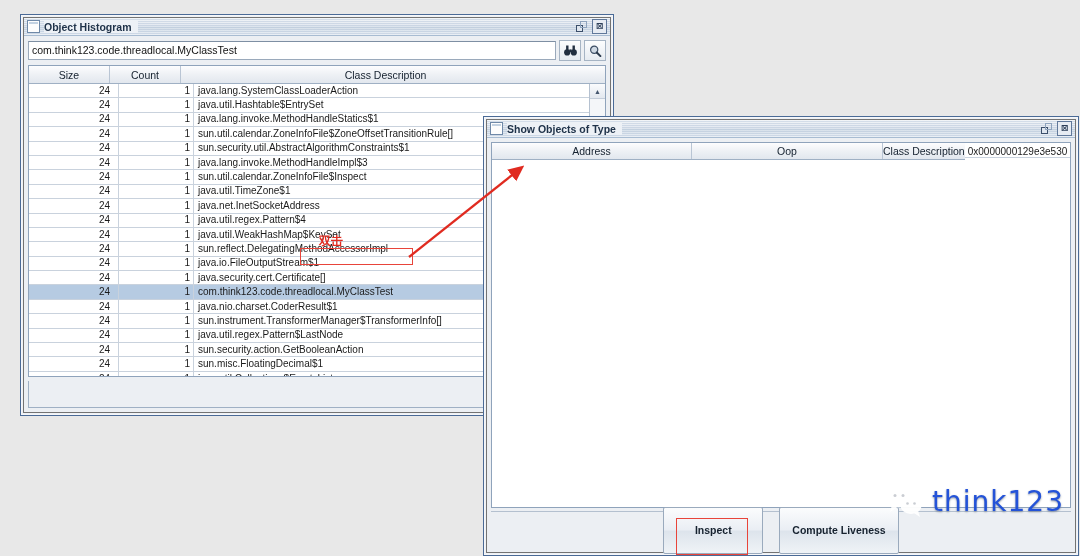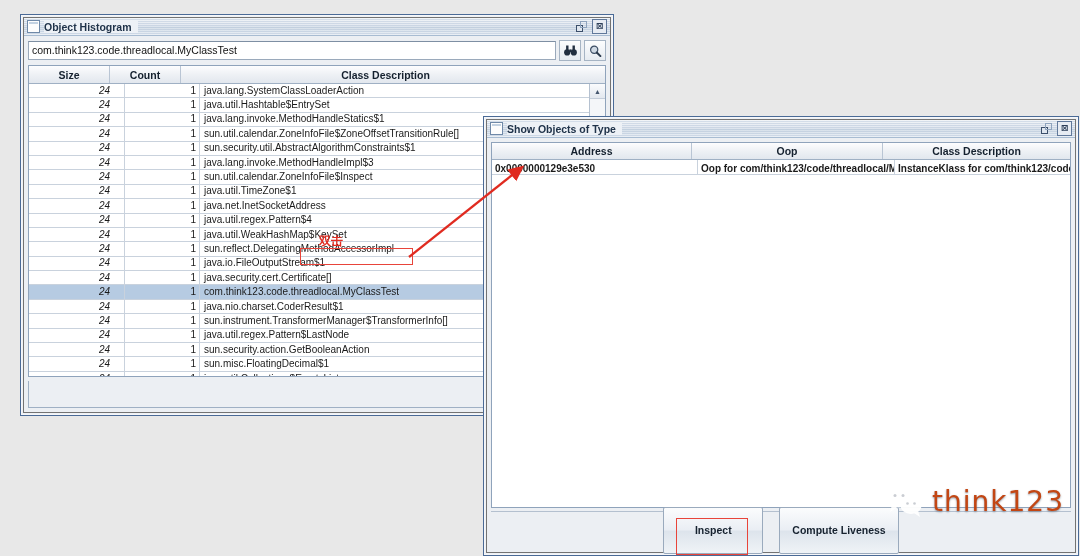--- a/index.html
+++ b/index.html
@@ -137,7 +137,7 @@
     font-size:10.5px;color:#14202e;
     border-right:1px solid #b9c5d4;
     height:100%;
-    overflow:hidden;white-space:nowrap;font-weight:bold;
+    overflow:hidden;white-space:nowrap;
   }
   .tbody{
     flex:1;min-height:0;

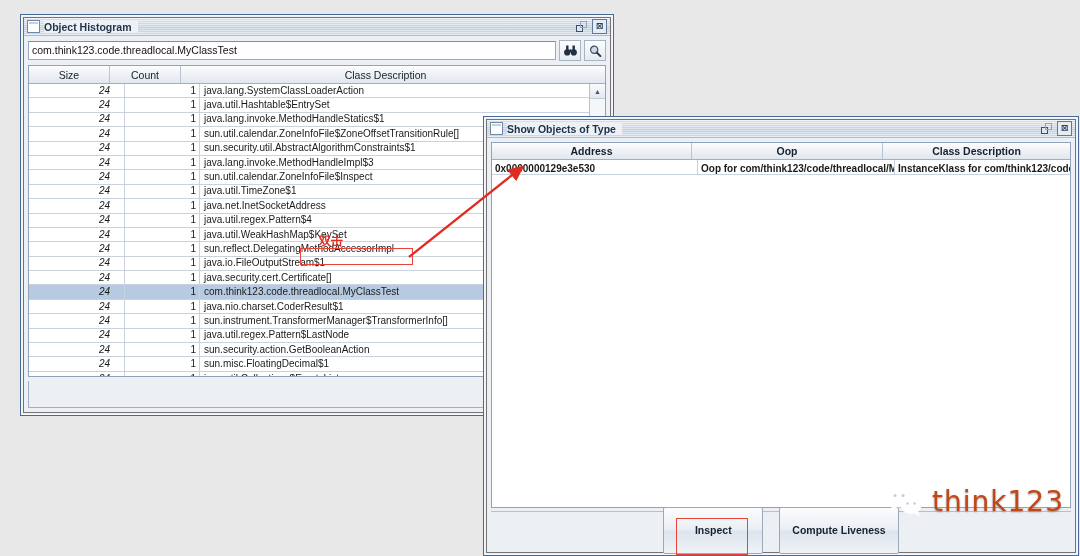--- a/index.html
+++ b/index.html
@@ -163,7 +163,7 @@
     border-right:1px solid #c9d2dd;
     line-height:1;
   }
-  .td.size{width:78px;justify-content:flex-end;padding-right:14px;flex:0 0 auto;font-style:italic;}
+  .td.size{width:78px;justify-content:flex-end;padding-right:8px;flex:0 0 auto;}
   .td.count{width:68px;justify-content:flex-end;padding-right:3px;flex:0 0 auto;}
   .td.desc{flex:1;border-right:none;padding-left:4px;}
   .clip-top{height:6px;overflow:hidden;}

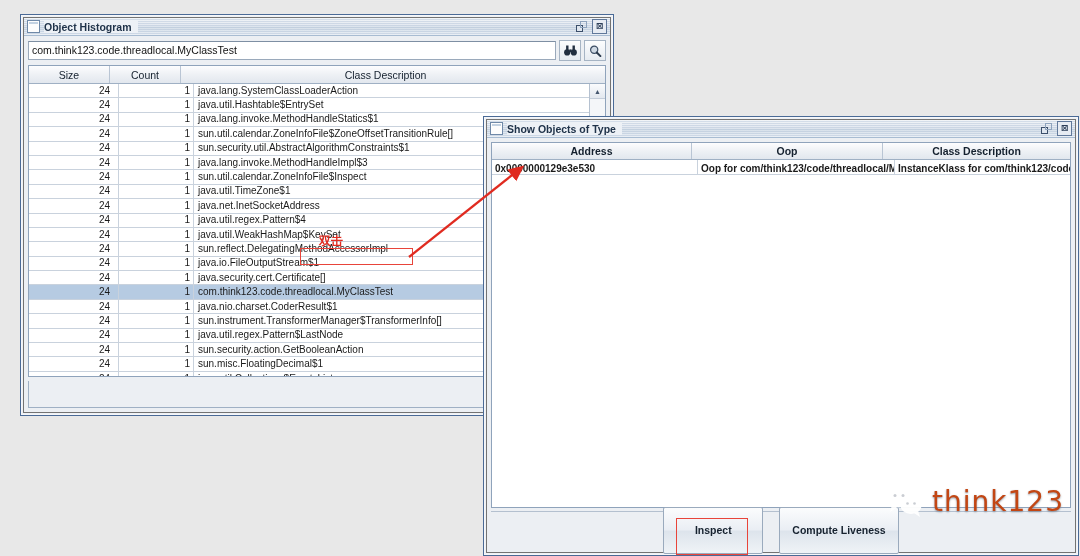--- a/index.html
+++ b/index.html
@@ -203,9 +203,8 @@
     border:1px solid #8fa3bb;
     background:#fff;
     flex:1;min-height:0;
-    display:flex;flex-direction:column;
+    display:flex;flex-direction:row;
     overflow:hidden;
-    font-weight:bold;
   }
   .obj-thead{
     display:flex;height:16px;

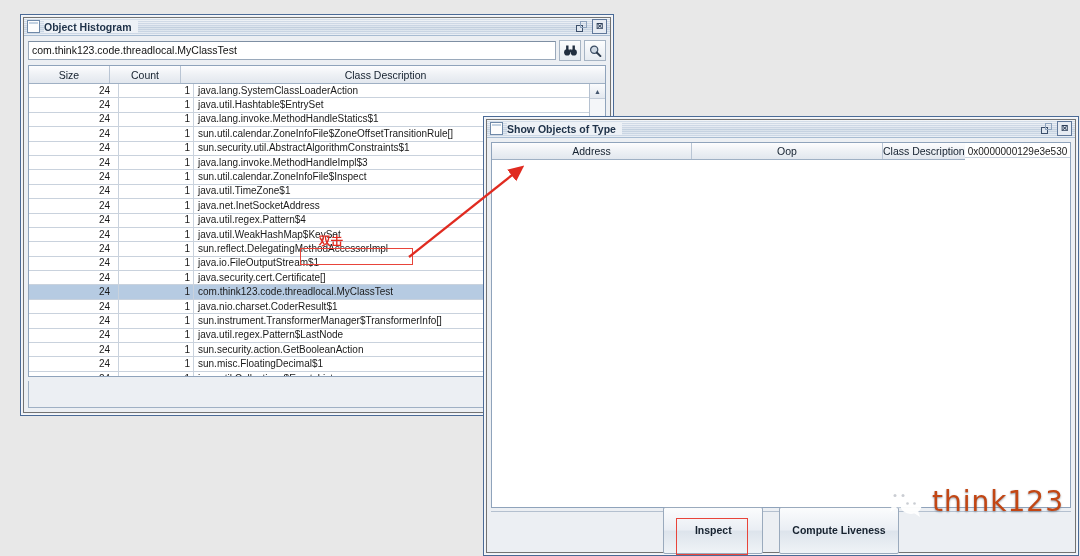--- a/index.html
+++ b/index.html
@@ -266,7 +266,7 @@
   .watermark{
     position:absolute;right:16px;bottom:38px;
     z-index:40;display:flex;align-items:center;gap:7px;
-    color:#c2410c;
+    color:#1d4ed8;
     font-size:28px;
     font-family:"DejaVu Sans","Liberation Sans",sans-serif;
     text-shadow:0 1px 2px rgba(120,130,145,.85);

